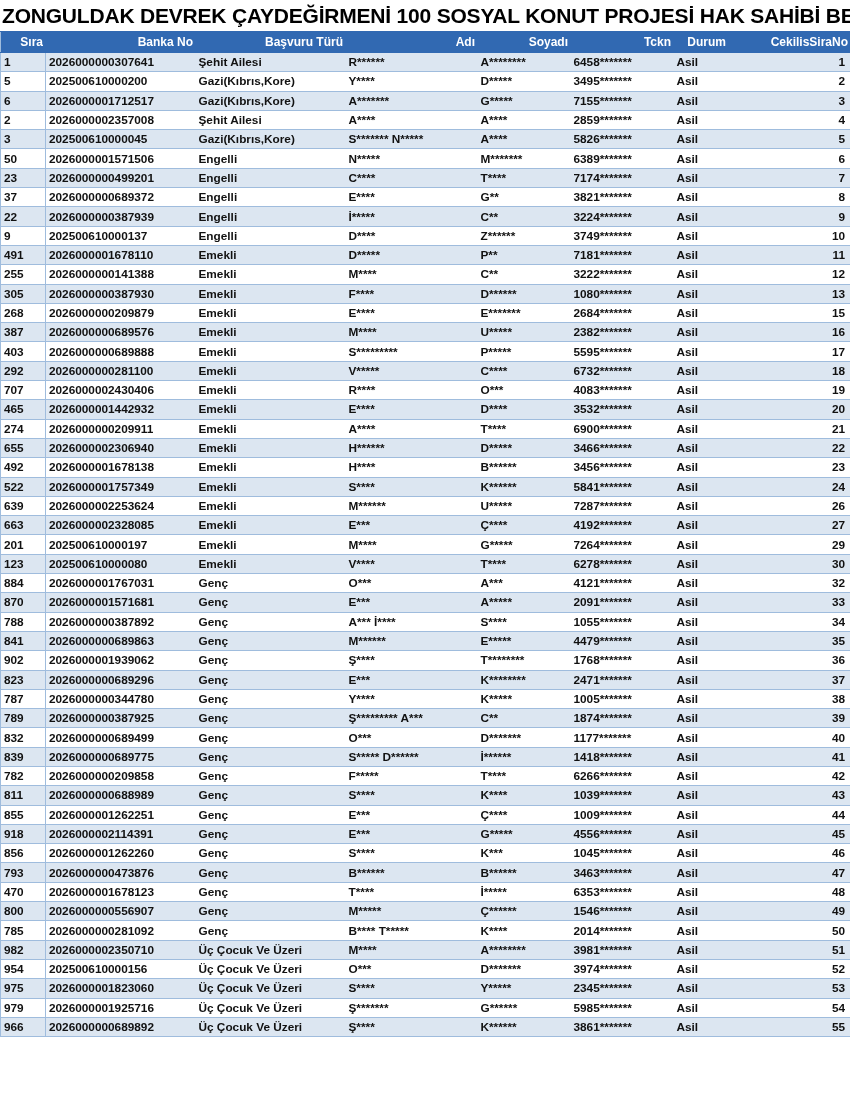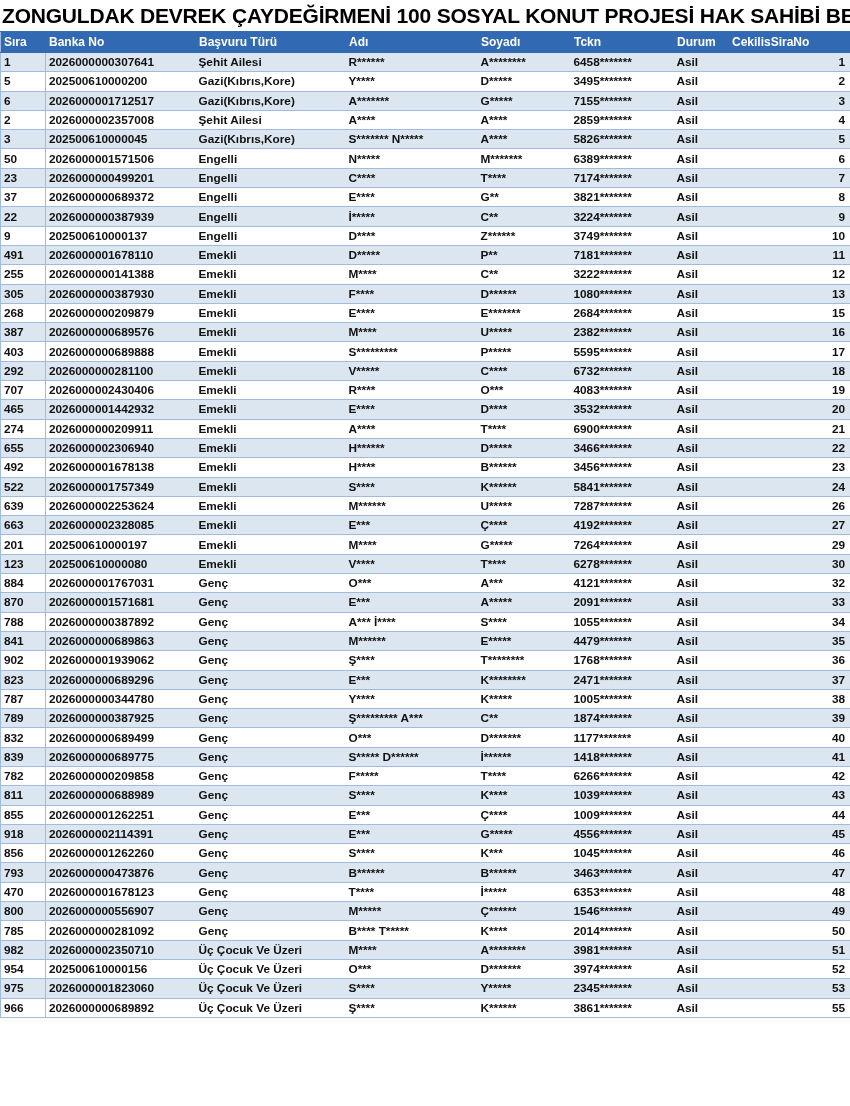--- a/index.html
+++ b/index.html
@@ -43,7 +43,7 @@
     background: var(--header-bg, #3169B2);
     color: #ffffff;
     font-weight: bold;
-    text-align: left;
+    text-align: right;
     font-size: 12px;
     height: 19px;
     padding: 0 2px 1px 3px;

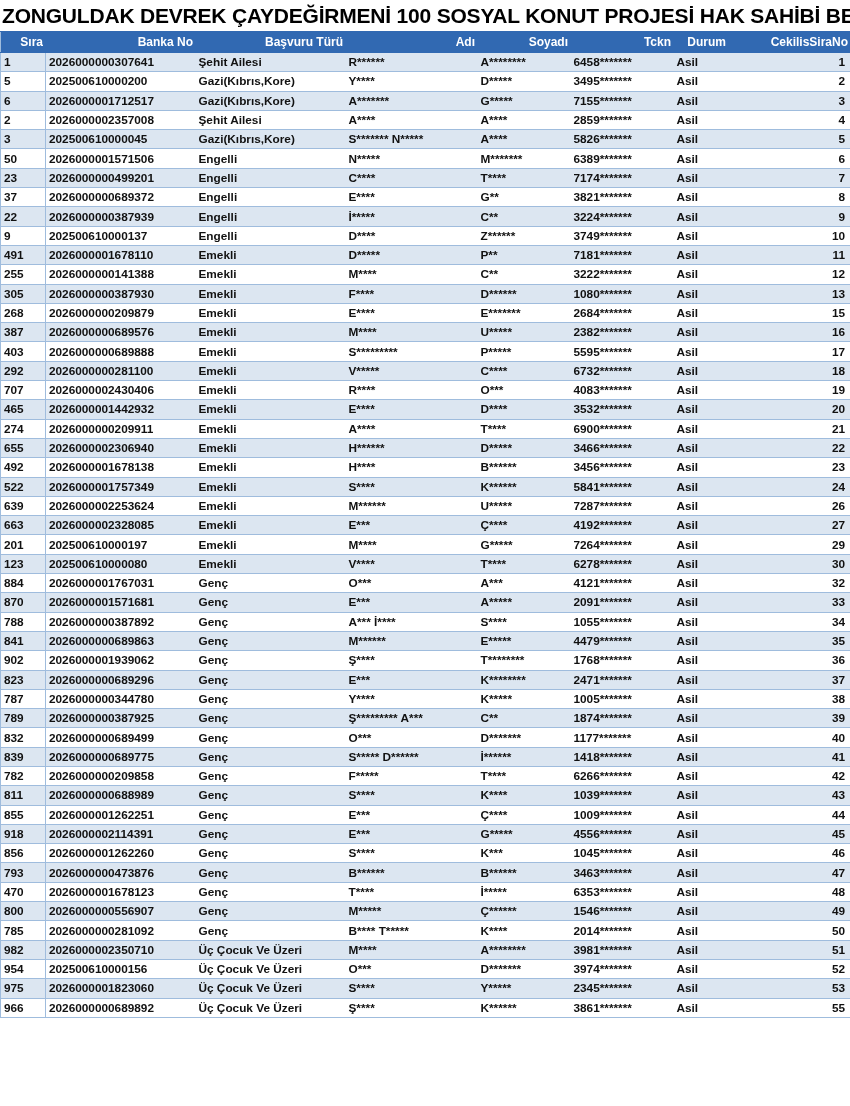--- a/index.html
+++ b/index.html
@@ -590,6 +590,16 @@
     <td class="num-right">53</td>
   </tr>
         <tr>
+    <td>979</td>
+    <td>2026000001925716</td>
+    <td>Üç Çocuk Ve Üzeri</td>
+    <td>Ş*******</td>
+    <td>G******</td>
+    <td>5985*******</td>
+    <td>Asil</td>
+    <td class="num-right">54</td>
+  </tr>
+        <tr>
     <td>966</td>
     <td>2026000000689892</td>
     <td>Üç Çocuk Ve Üzeri</td>

